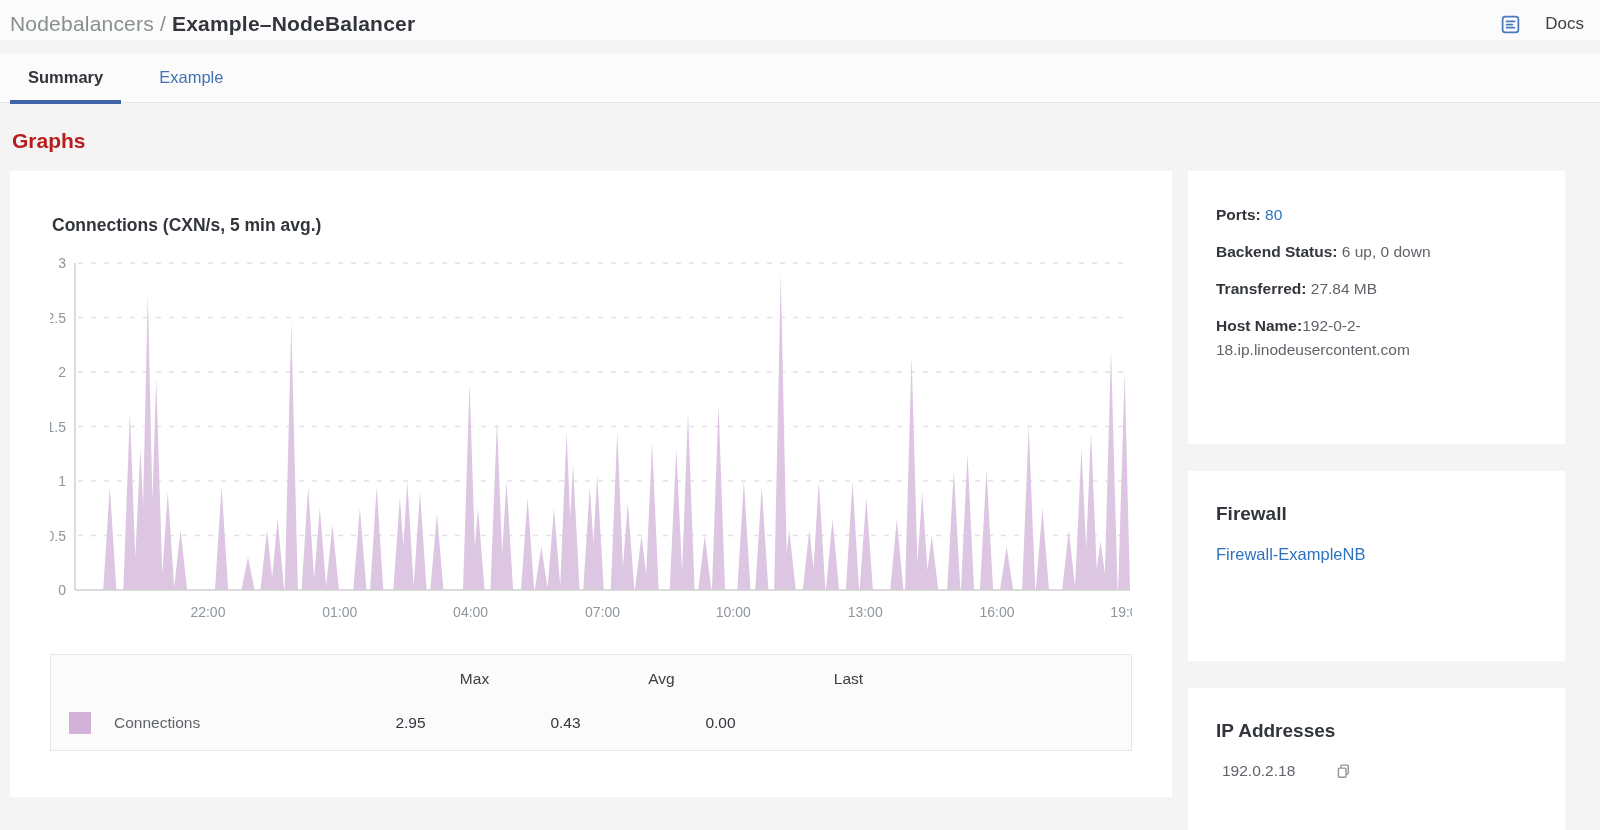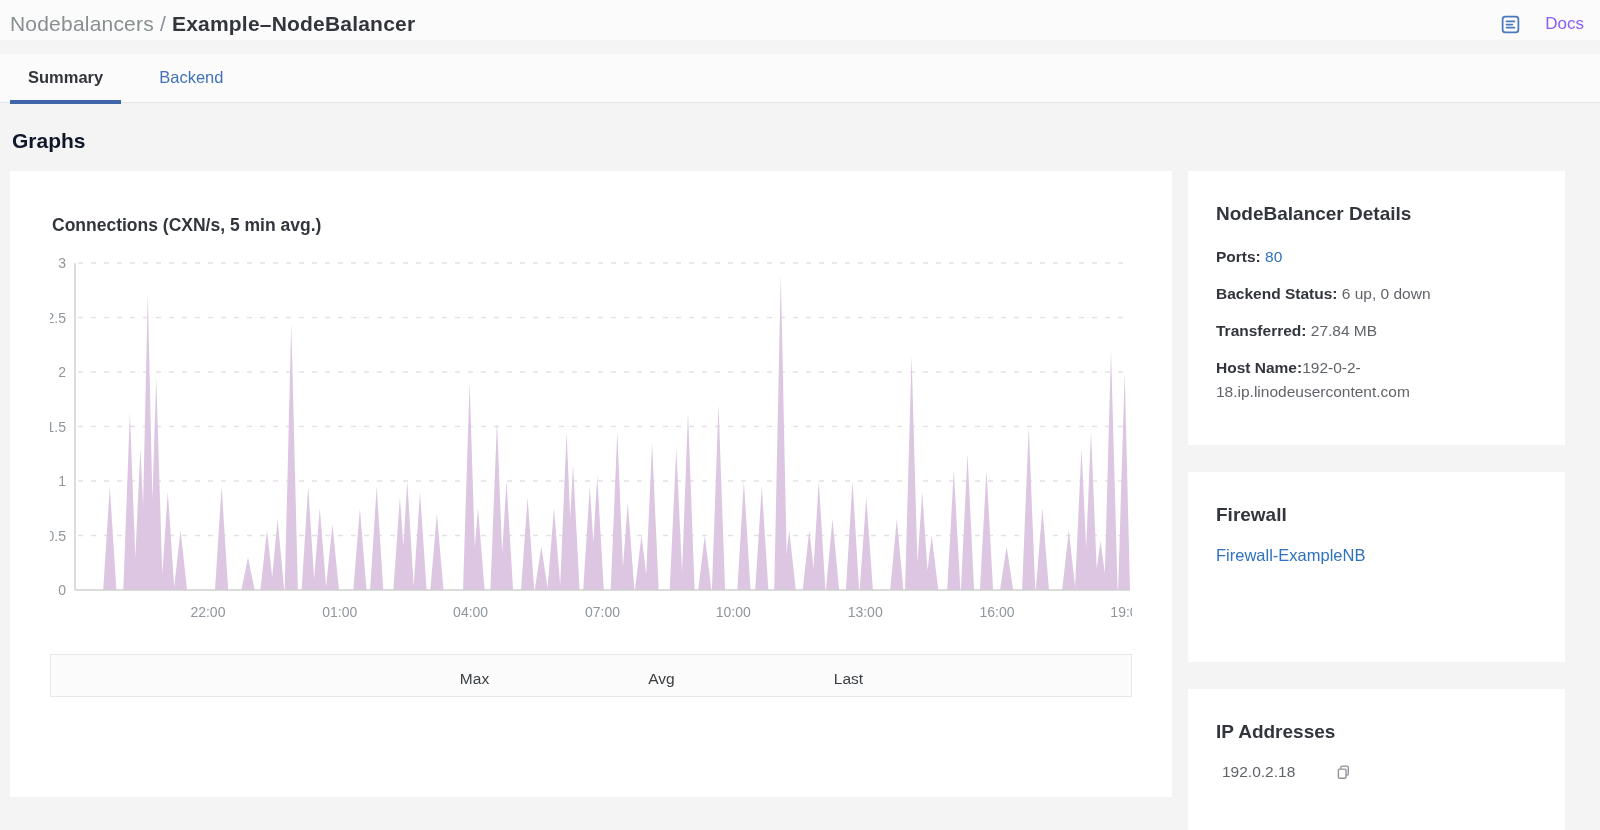--- a/index.html
+++ b/index.html
@@ -11,7 +11,7 @@
   .breadcrumb { font-size:21px; letter-spacing:.2px; }
   .crumb-muted { color:#888f91; }
   .crumb-current { font-weight:bold; color:#32363c; }
-  .docs-link { display:flex; align-items:center; gap:24px; color:#8b5cf6; font-size:17px; text-decoration:none; cursor:pointer; }
+  .docs-link { display:flex; align-items:center; gap:24px; color:#404040; font-size:17px; text-decoration:none; cursor:pointer; }
 
   
   .tabs { background:#fbfbfb; display:flex; padding-left:10px; border-bottom:1px solid #e3e5e8; margin-top:14px; }

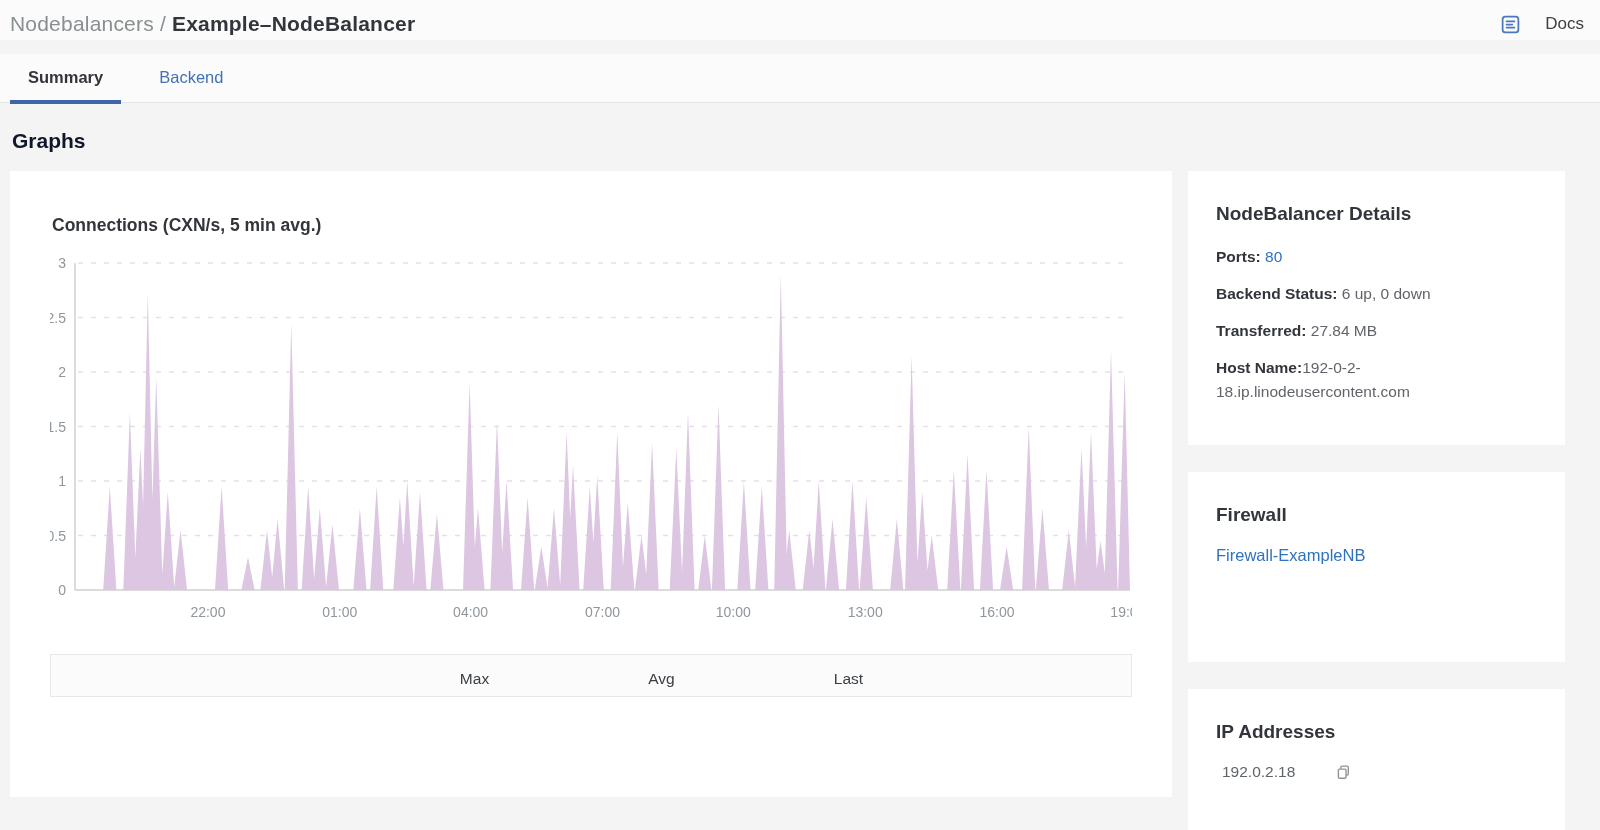--- a/index.html
+++ b/index.html
@@ -83,7 +83,7 @@
 
 <nav class="tabs">
   <button class="tab active">Summary</button>
-  <button class="tab">Backend</button>
+  <button class="tab">Example</button>
 </nav>
 
 <div class="section-head">

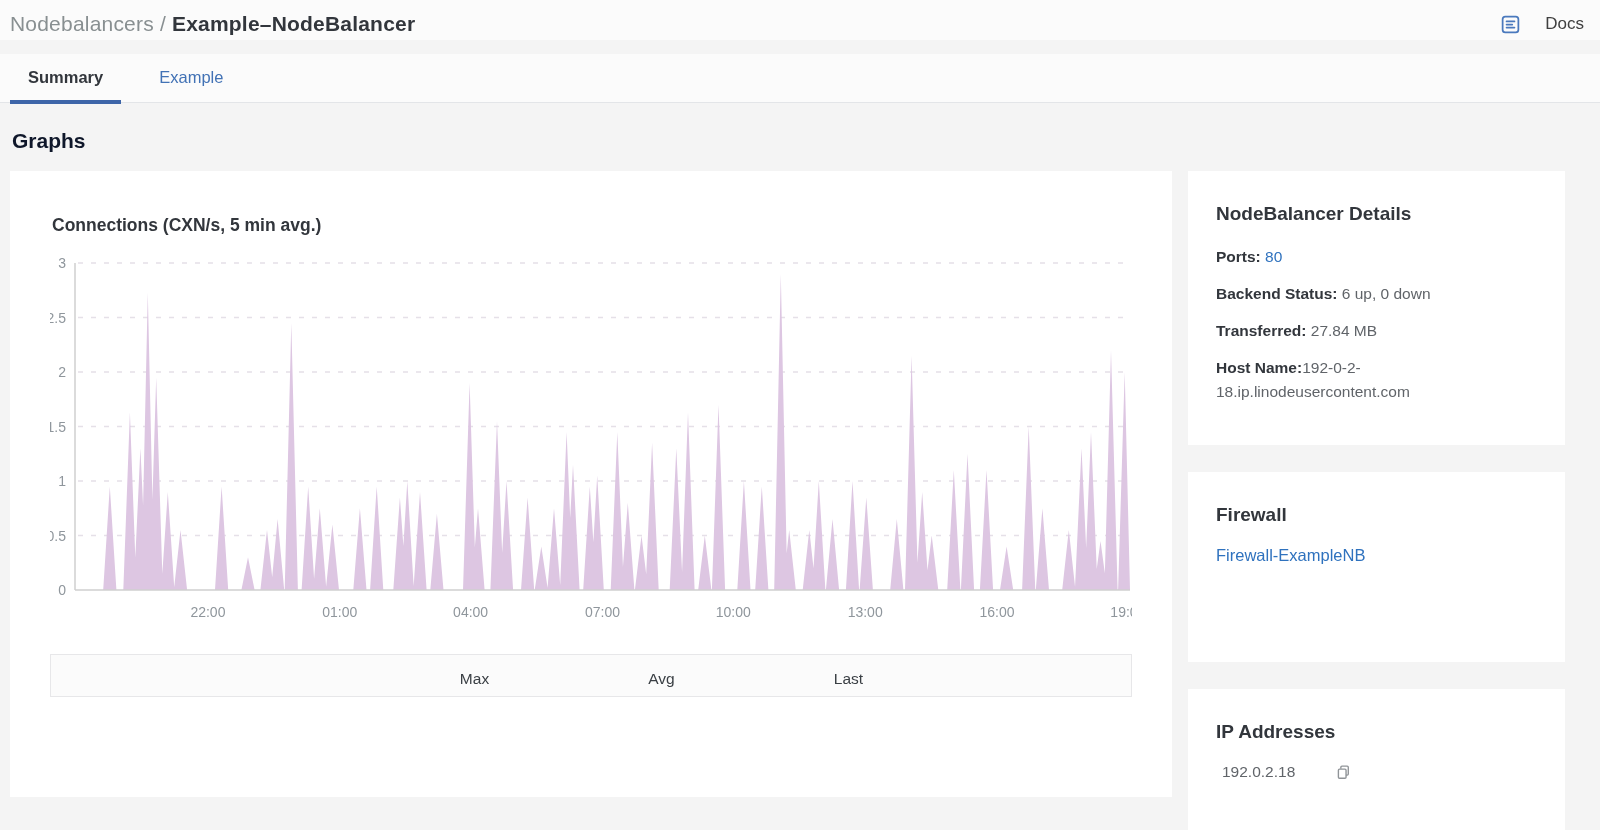--- a/index.html
+++ b/index.html
@@ -21,7 +21,7 @@
 
   
   .section-head { padding:26px 12px 16px; }
-  .section-head h2 { font-size:21px; font-weight:bold; color:#0f172a; }
+  .section-head h2 { font-size:21px; font-weight:bold; color:#b91c1c; }
 
   
   .main { display:flex; gap:16px; padding:2px 35px 0 10px; align-items:flex-start; }

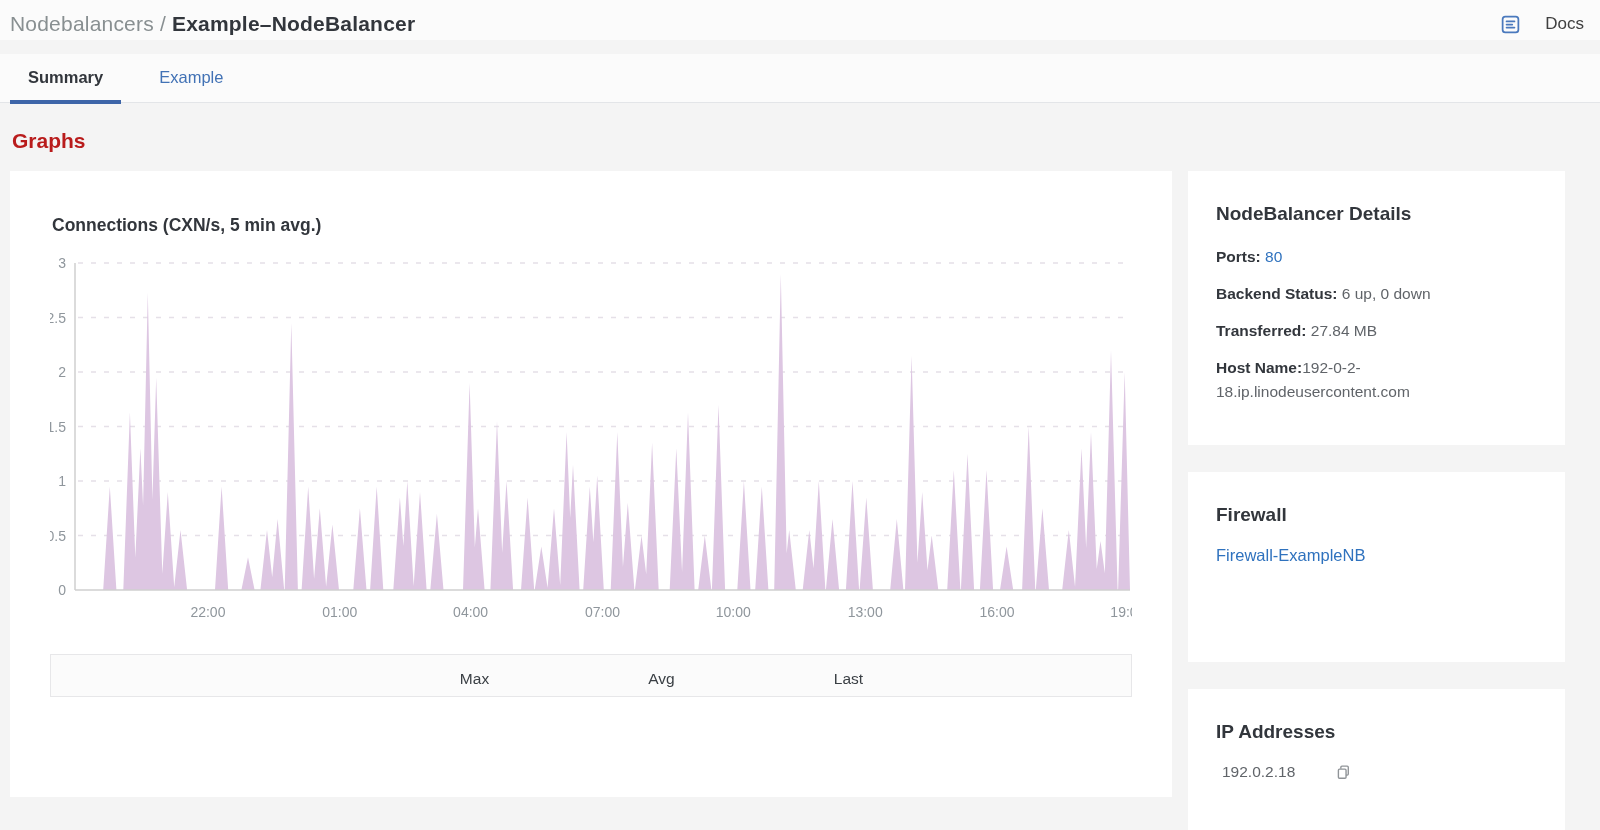--- a/index.html
+++ b/index.html
@@ -134,7 +134,6 @@
 
   <div class="sidebar">
     <div class="side-card card-details">
-      <h3>NodeBalancer Details</h3>
       <div class="detail-row">
         <span class="detail-label">Ports:</span>
         <a class="blue-link">80</a>

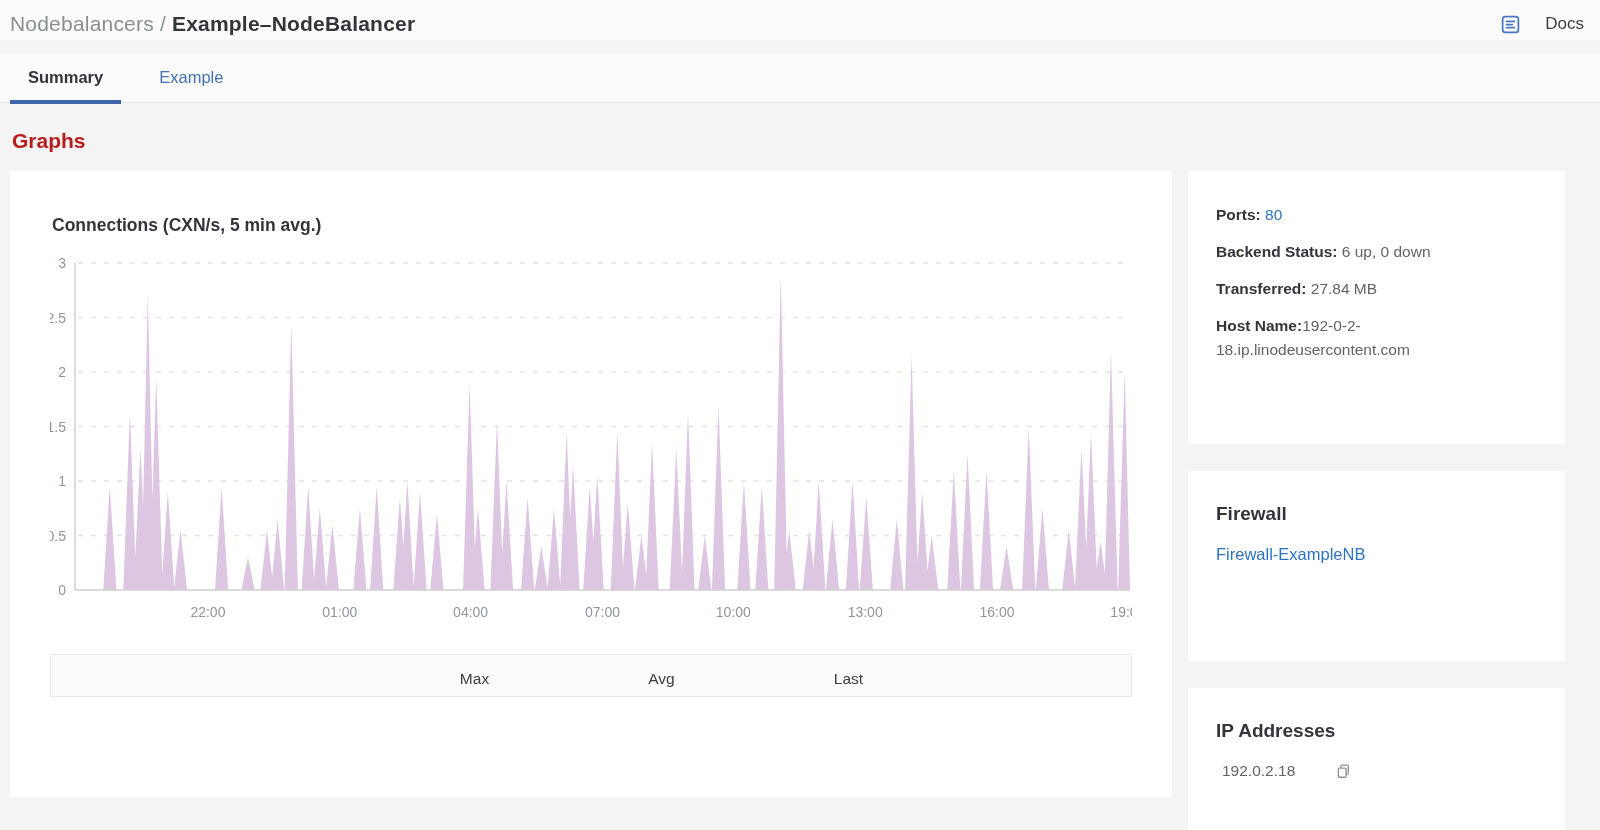--- a/index.html
+++ b/index.html
@@ -129,6 +129,16 @@
         <div class="legend-cell">Last</div>
         <div class="legend-cell"></div>
       </div>
+      <div class="legend-row body">
+        <div>
+            <div class="swatch" style="background: rgb(210, 178, 216);"></div>
+          </div>
+        <div class="legend-name">Connections</div>
+        <div class="legend-cell legend-val">2.95</div>
+        <div class="legend-cell legend-val">0.43</div>
+        <div class="legend-cell legend-val">0.00</div>
+        <div class="legend-cell"></div>
+      </div>
     </div>
   </div>
 

